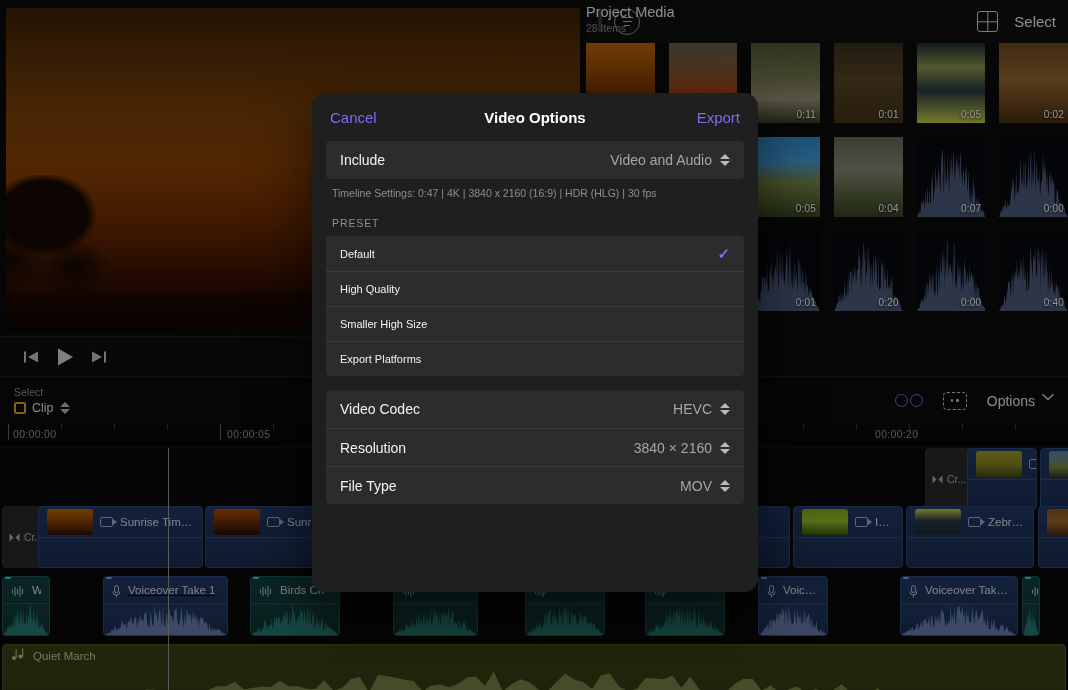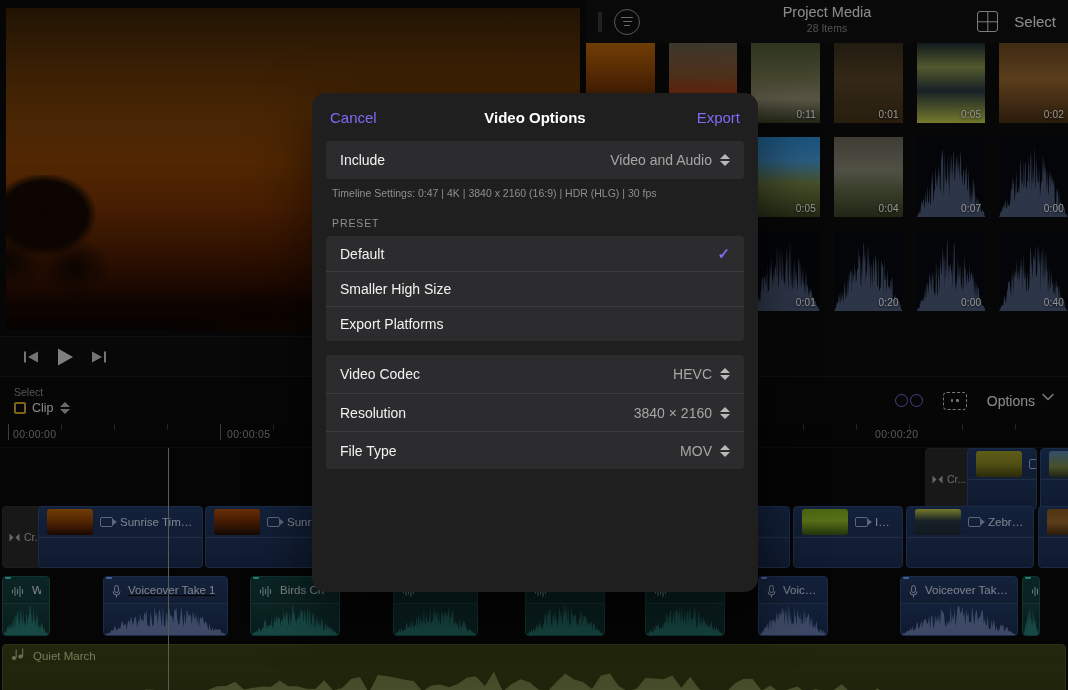--- a/index.html
+++ b/index.html
@@ -72,7 +72,7 @@
   .circle-icon i:nth-child(2){ width: 9px; }
   .circle-icon i:nth-child(3){ width: 6px; }
   .browser-title-wrap {
-    position: absolute; left: 0; right: 0; top: 4px; text-align: center; pointer-events: none;
+    position: absolute; left: 0; right: 0; top: 4px; text-align: left; pointer-events: none;
   }
   .browser-title { font-size: 14.5px; color: #f0f0f0; }
   .browser-sub { font-size: 10.5px; color: #8d8d8d; margin-top: 2px; }

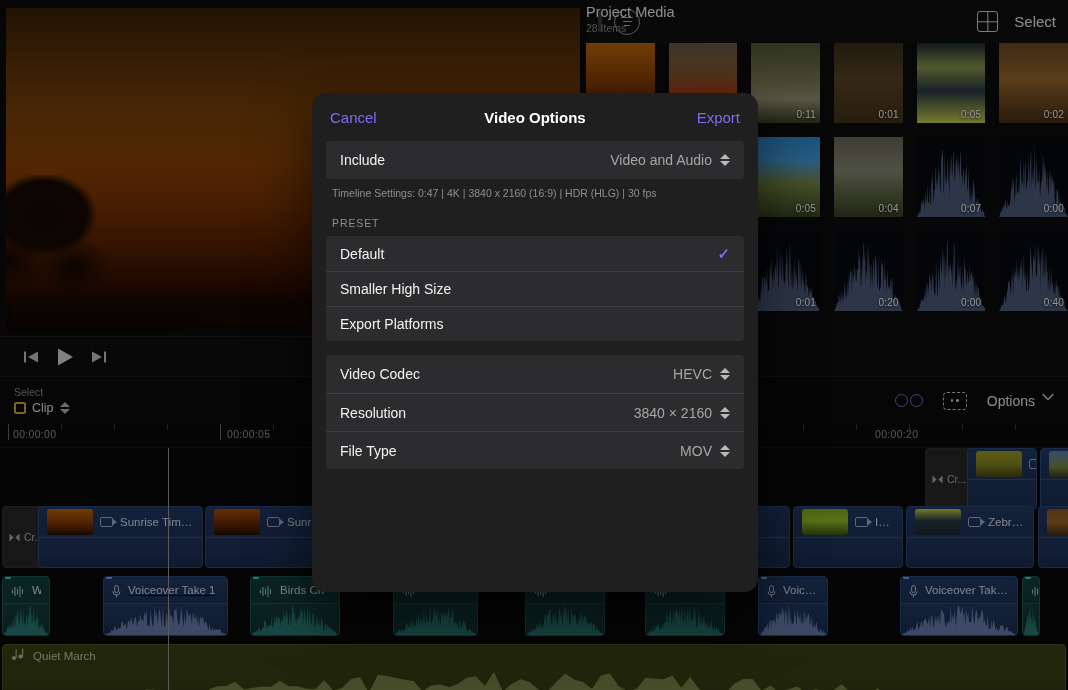--- a/index.html
+++ b/index.html
@@ -172,7 +172,7 @@
   .section-label { font-size: 10.5px; color: #8e8e8e; letter-spacing: .9px; padding: 16px 6px 7px; }
   .opt-row { display:flex; align-items:center; justify-content:space-between; height: 35px; padding: 0 14px; cursor:pointer;}
   .opt-row + .opt-row { border-top: 1px solid rgba(255,255,255,0.08); }
-  .opt-row .olab { font-size: 14px; color: #f2f2f2; }
+  .opt-row .olab { font-size: 11px; color: #f2f2f2; }
   .check { color: #7d6cf5; font-size: 15px; font-weight: bold; }
   .desc { font-size: 10.5px; color: #8e8e8e; padding: 8px 6px 0; line-height: 1.5; }
   .spacer { height: 14px; }

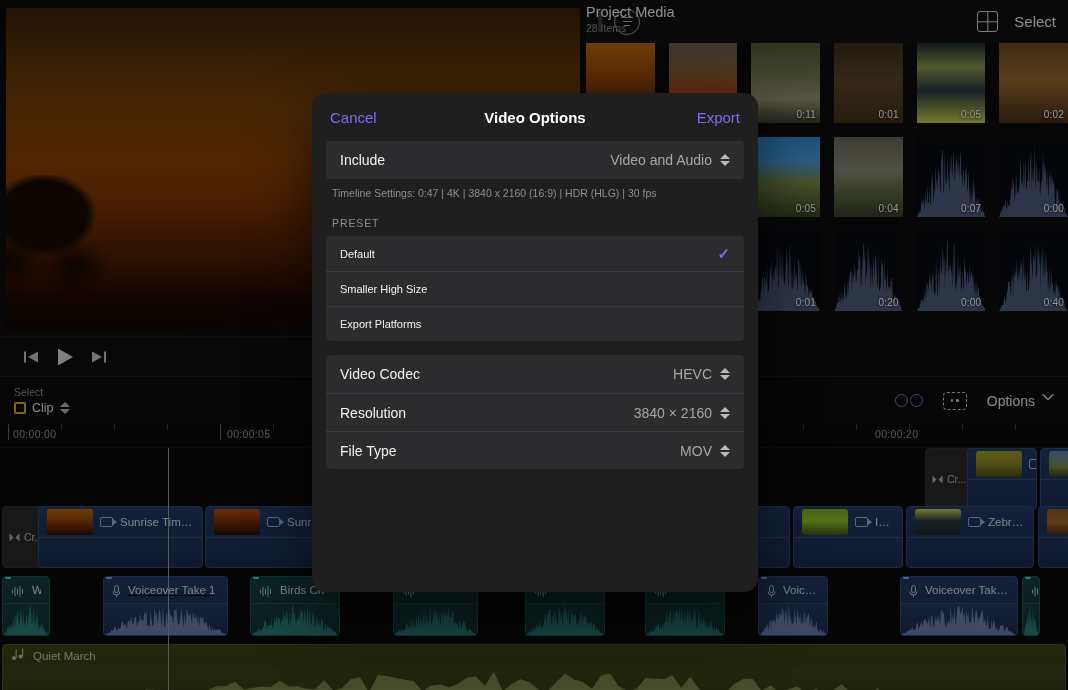--- a/index.html
+++ b/index.html
@@ -684,6 +684,9 @@
             <span class="check">✓</span>
           </div>
           <div class="opt-row">
+            <span class="olab">High Quality</span>
+          </div>
+          <div class="opt-row">
             <span class="olab">Smaller High Size</span>
           </div>
           <div class="opt-row">

